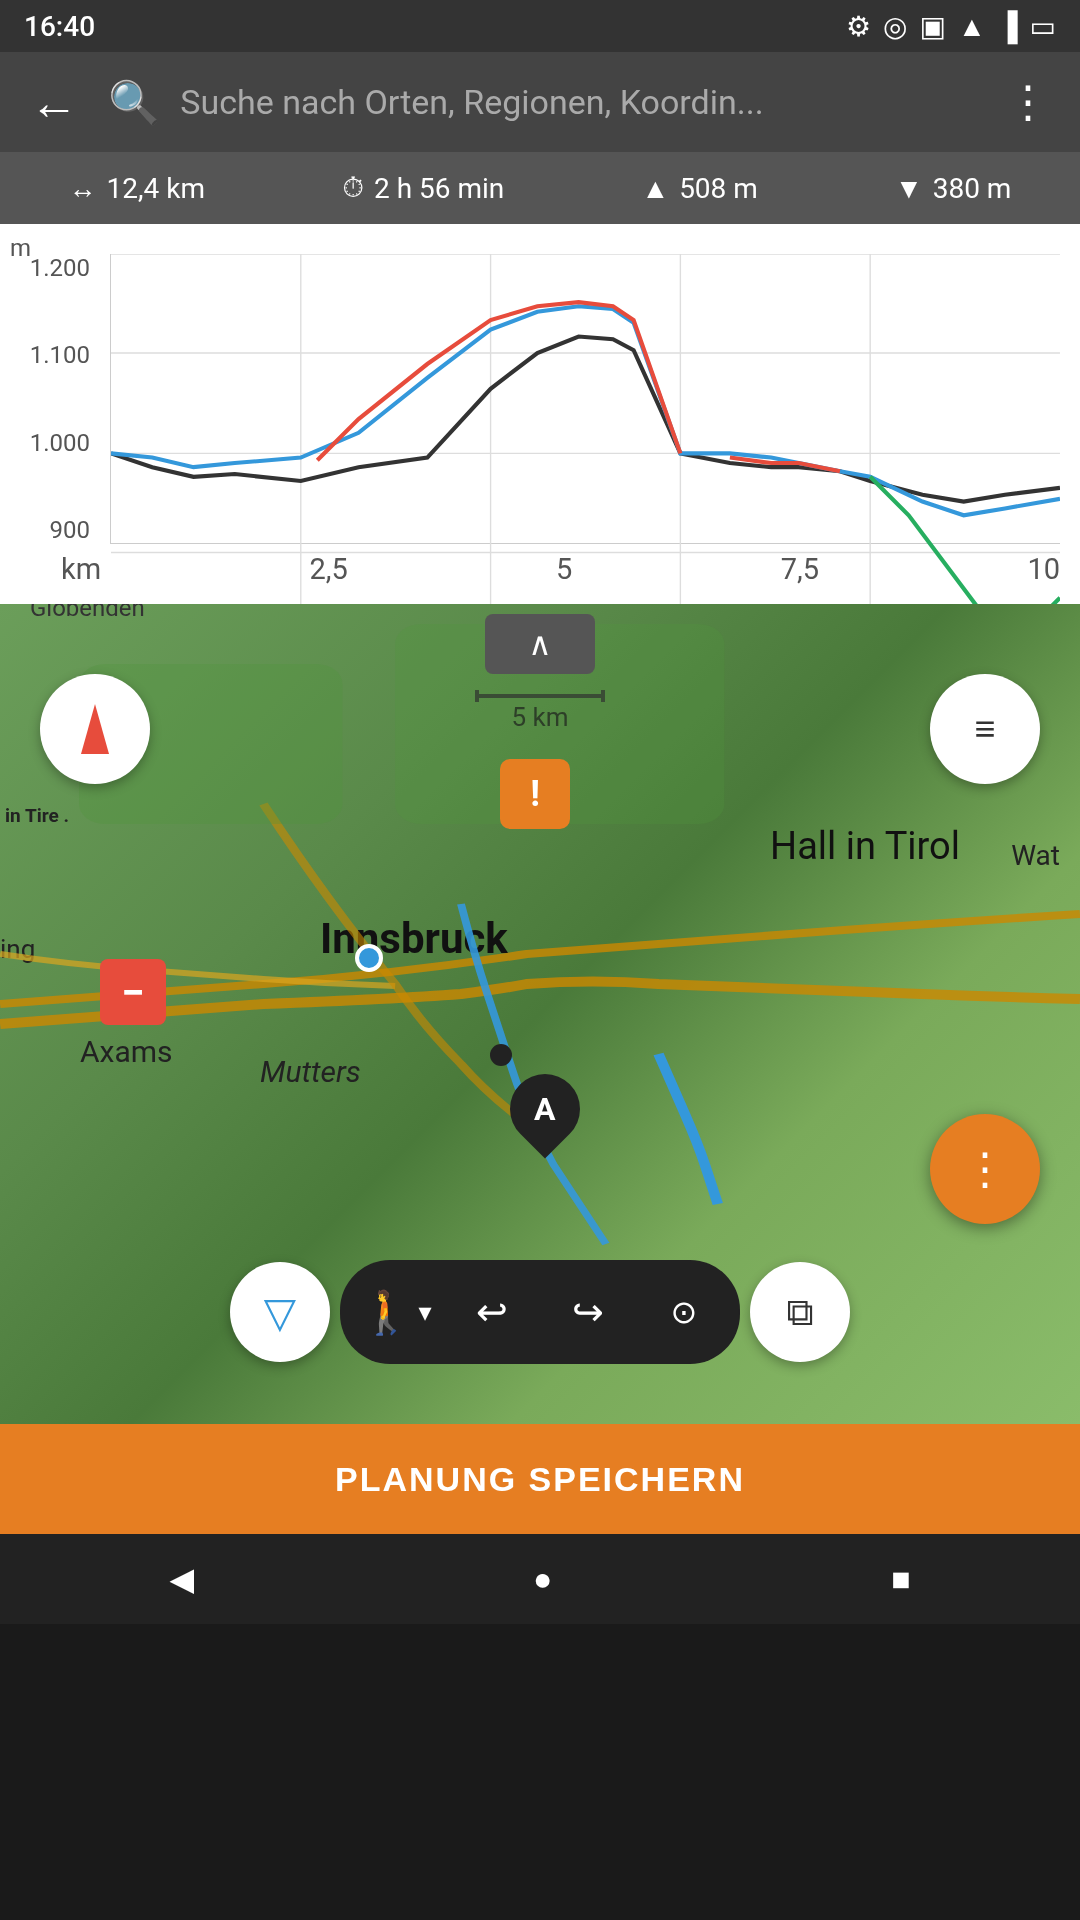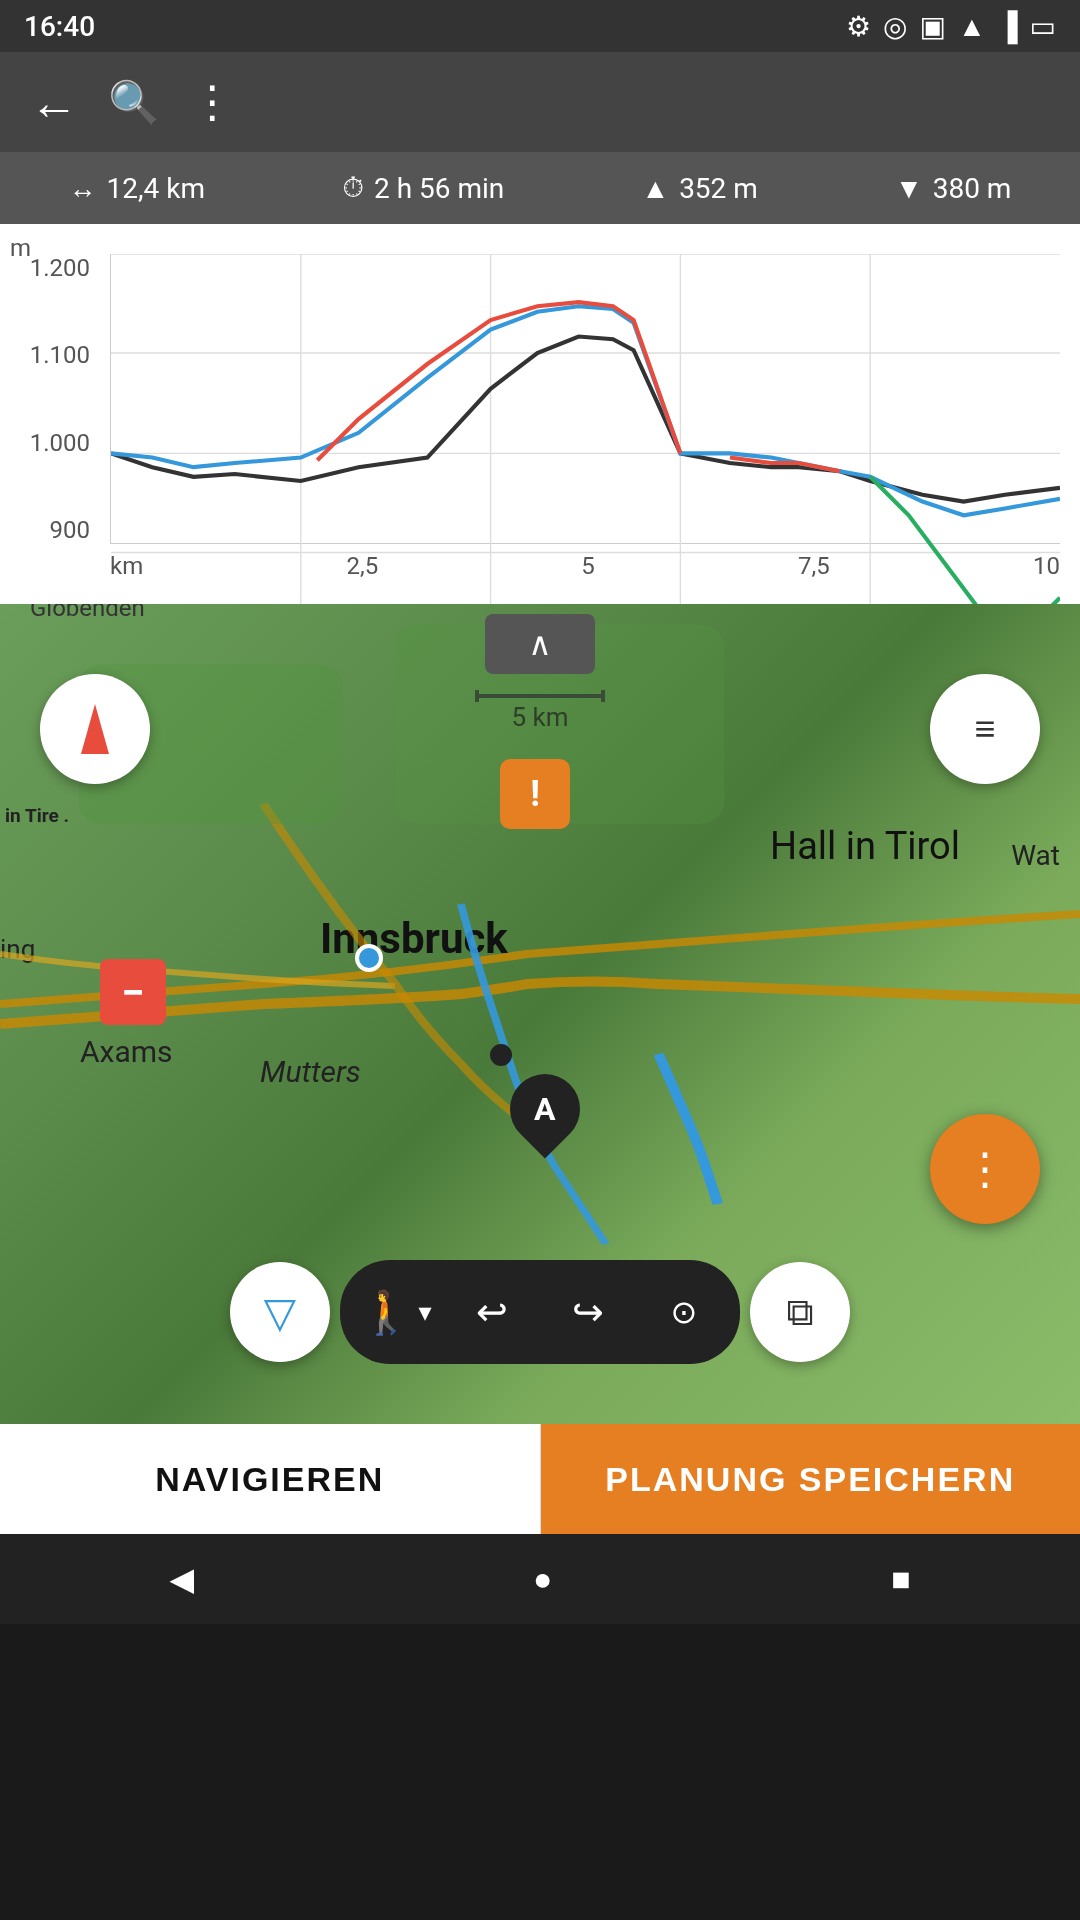--- a/index.html
+++ b/index.html
@@ -542,6 +542,7 @@
 <div class="search-bar">
   <span class="back-btn">←</span>
   <span class="search-icon-wrap">🔍</span>
+  <span class="search-input-fake">Suche nach Orten, Regionen, Koordin...</span>
   <span class="more-icon">⋮</span>
 </div>
 

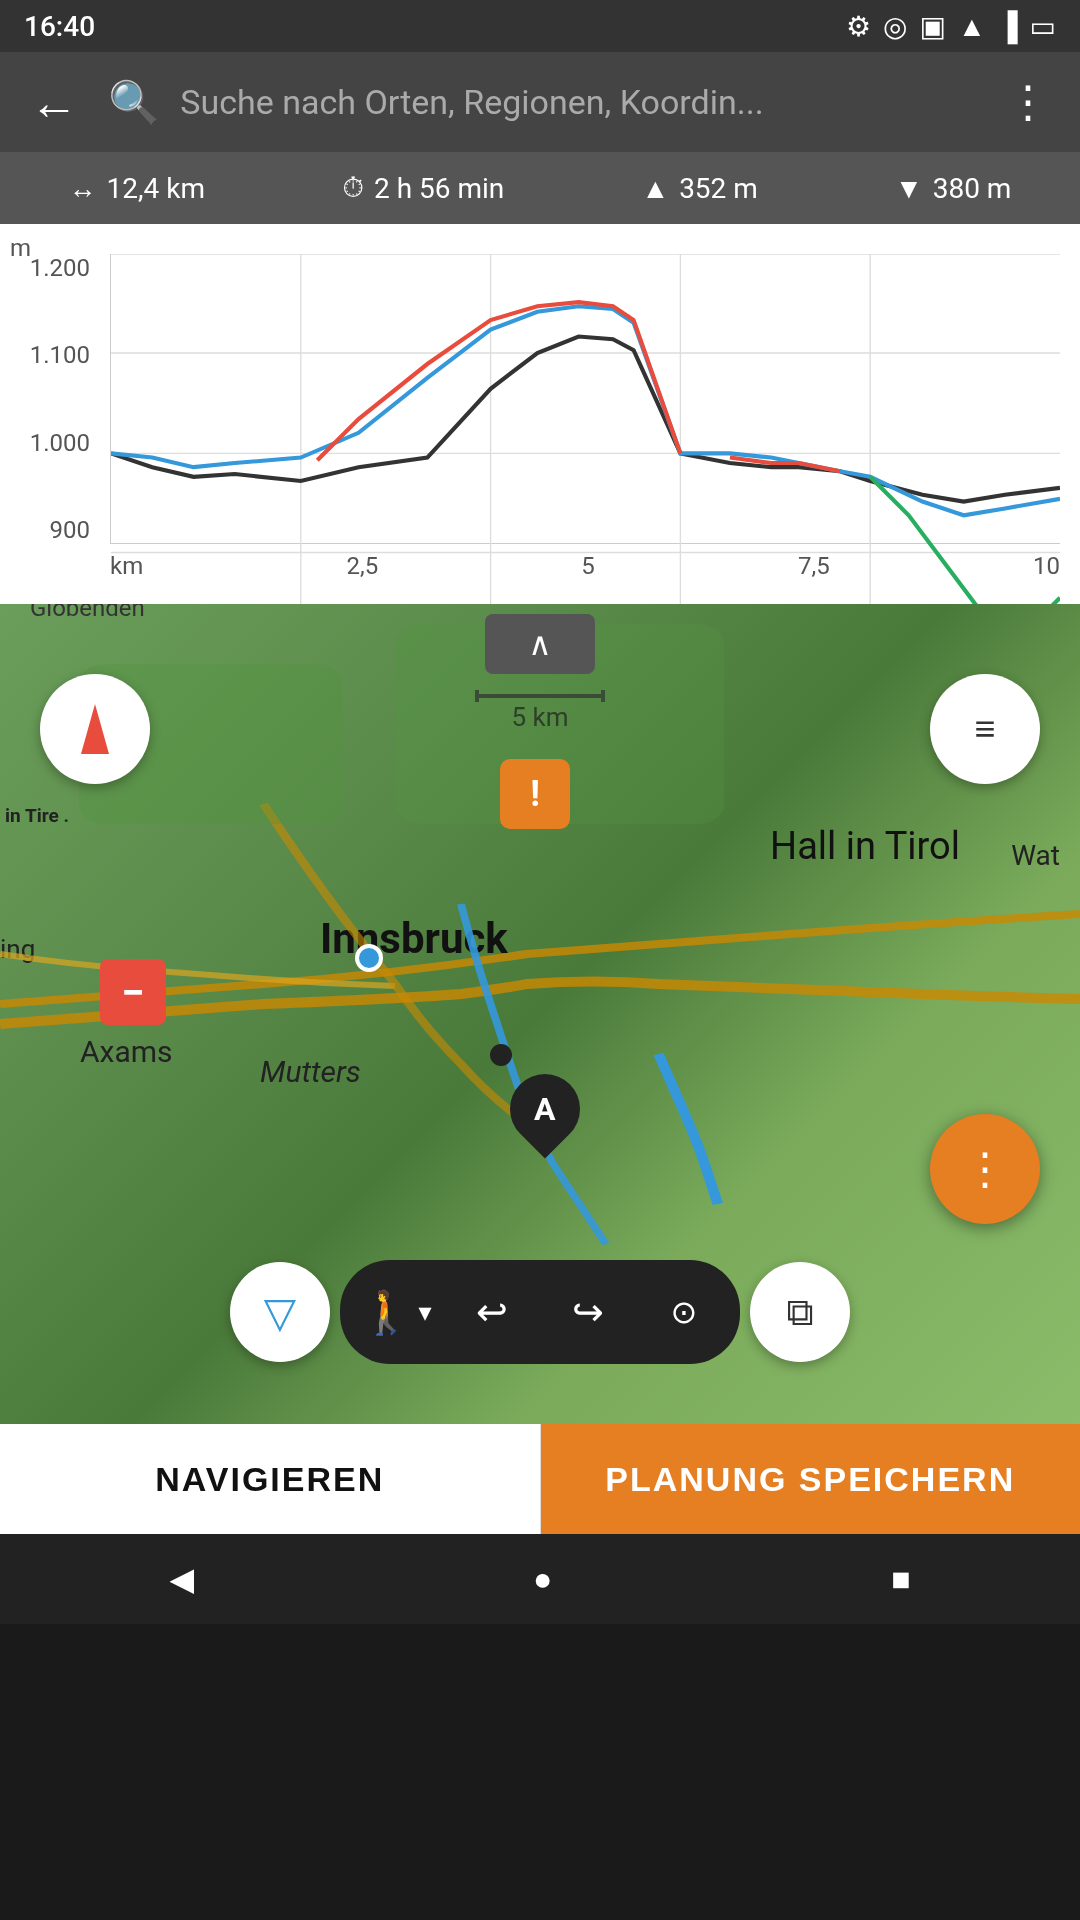--- a/index.html
+++ b/index.html
@@ -557,7 +557,7 @@
   </div>
   <div class="stat-item">
     <span>▲</span>
-    <span>352 m</span>
+    <span>508 m</span>
   </div>
   <div class="stat-item">
     <span>▼</span>

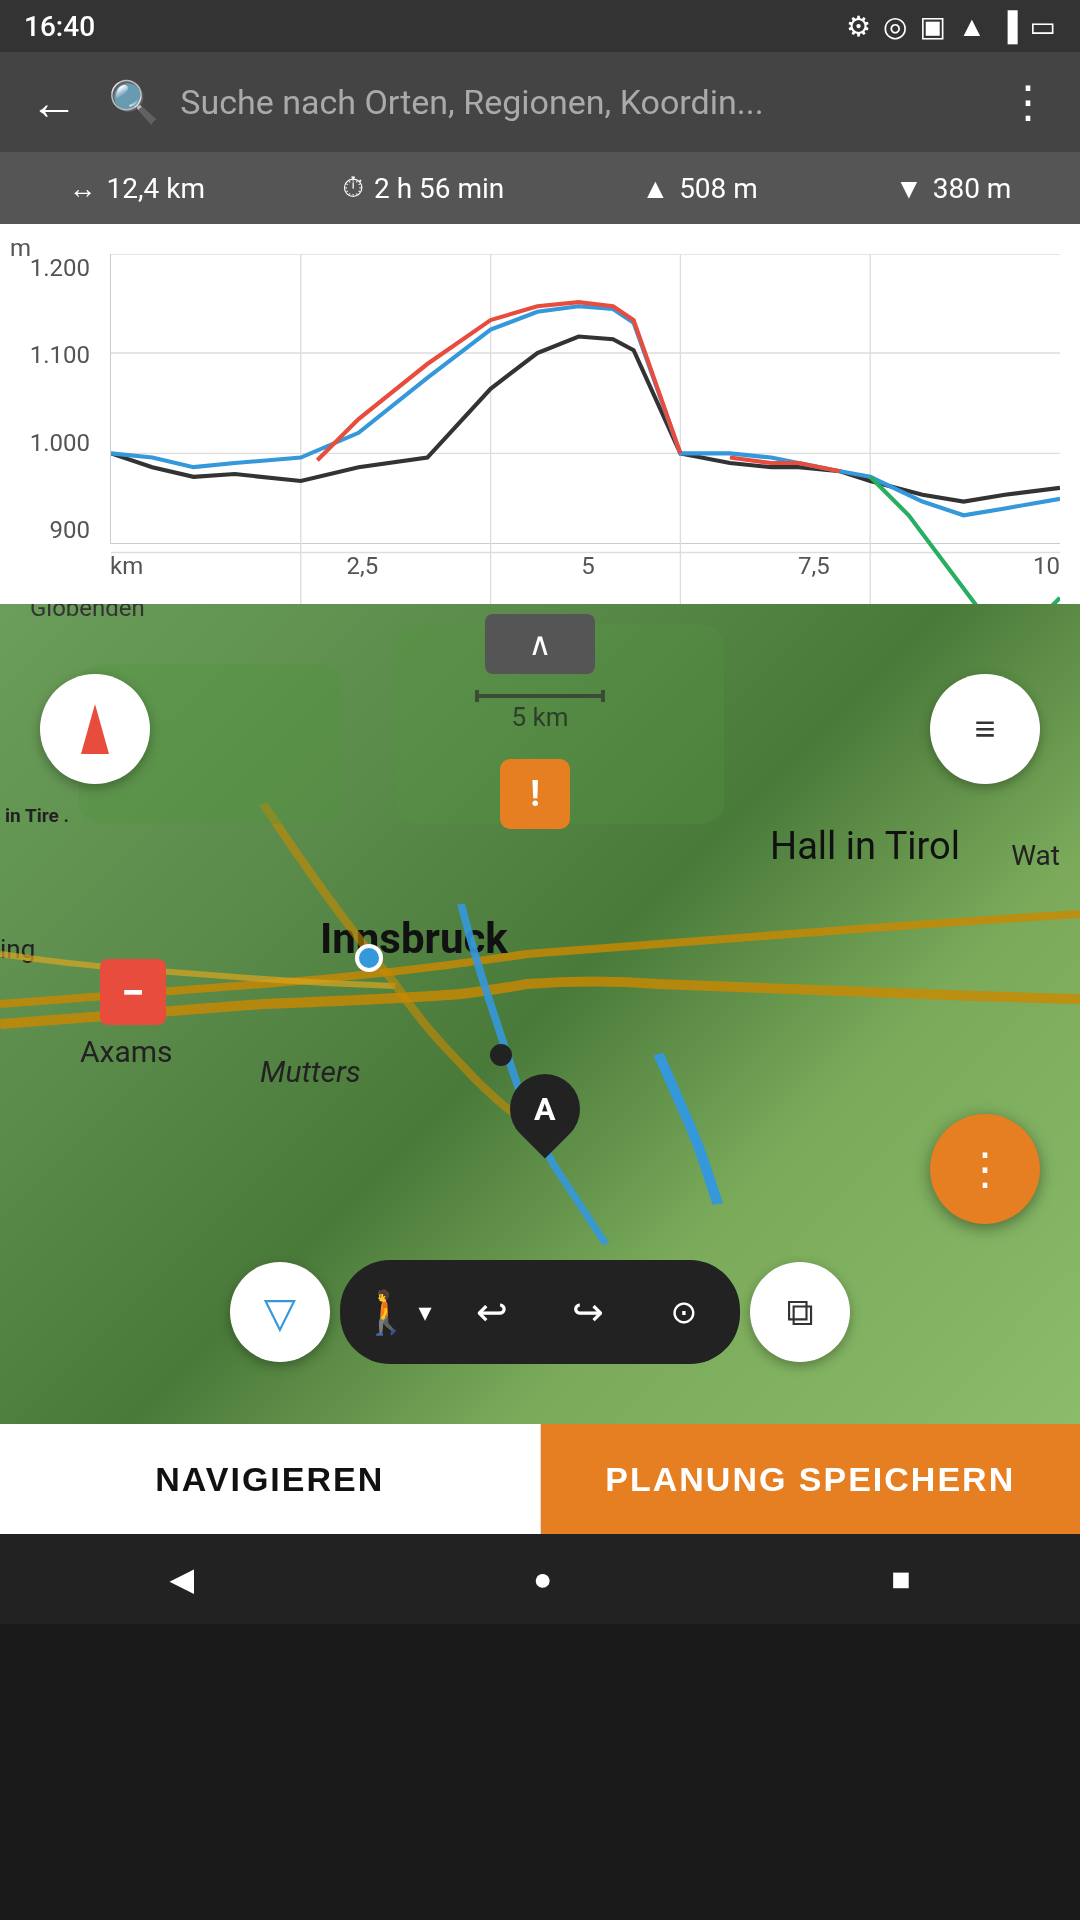--- a/index.html
+++ b/index.html
@@ -109,10 +109,10 @@
       top: 0; left: 0; right: 0; bottom: 0;
     }
     .chart-x-labels {
-      margin-left: 90px;
+      margin-left: 41px;
       display: flex;
       justify-content: space-between;
-      font-size: 24px;
+      font-size: 29px;
       color: #555;
       padding-top: 8px;
     }

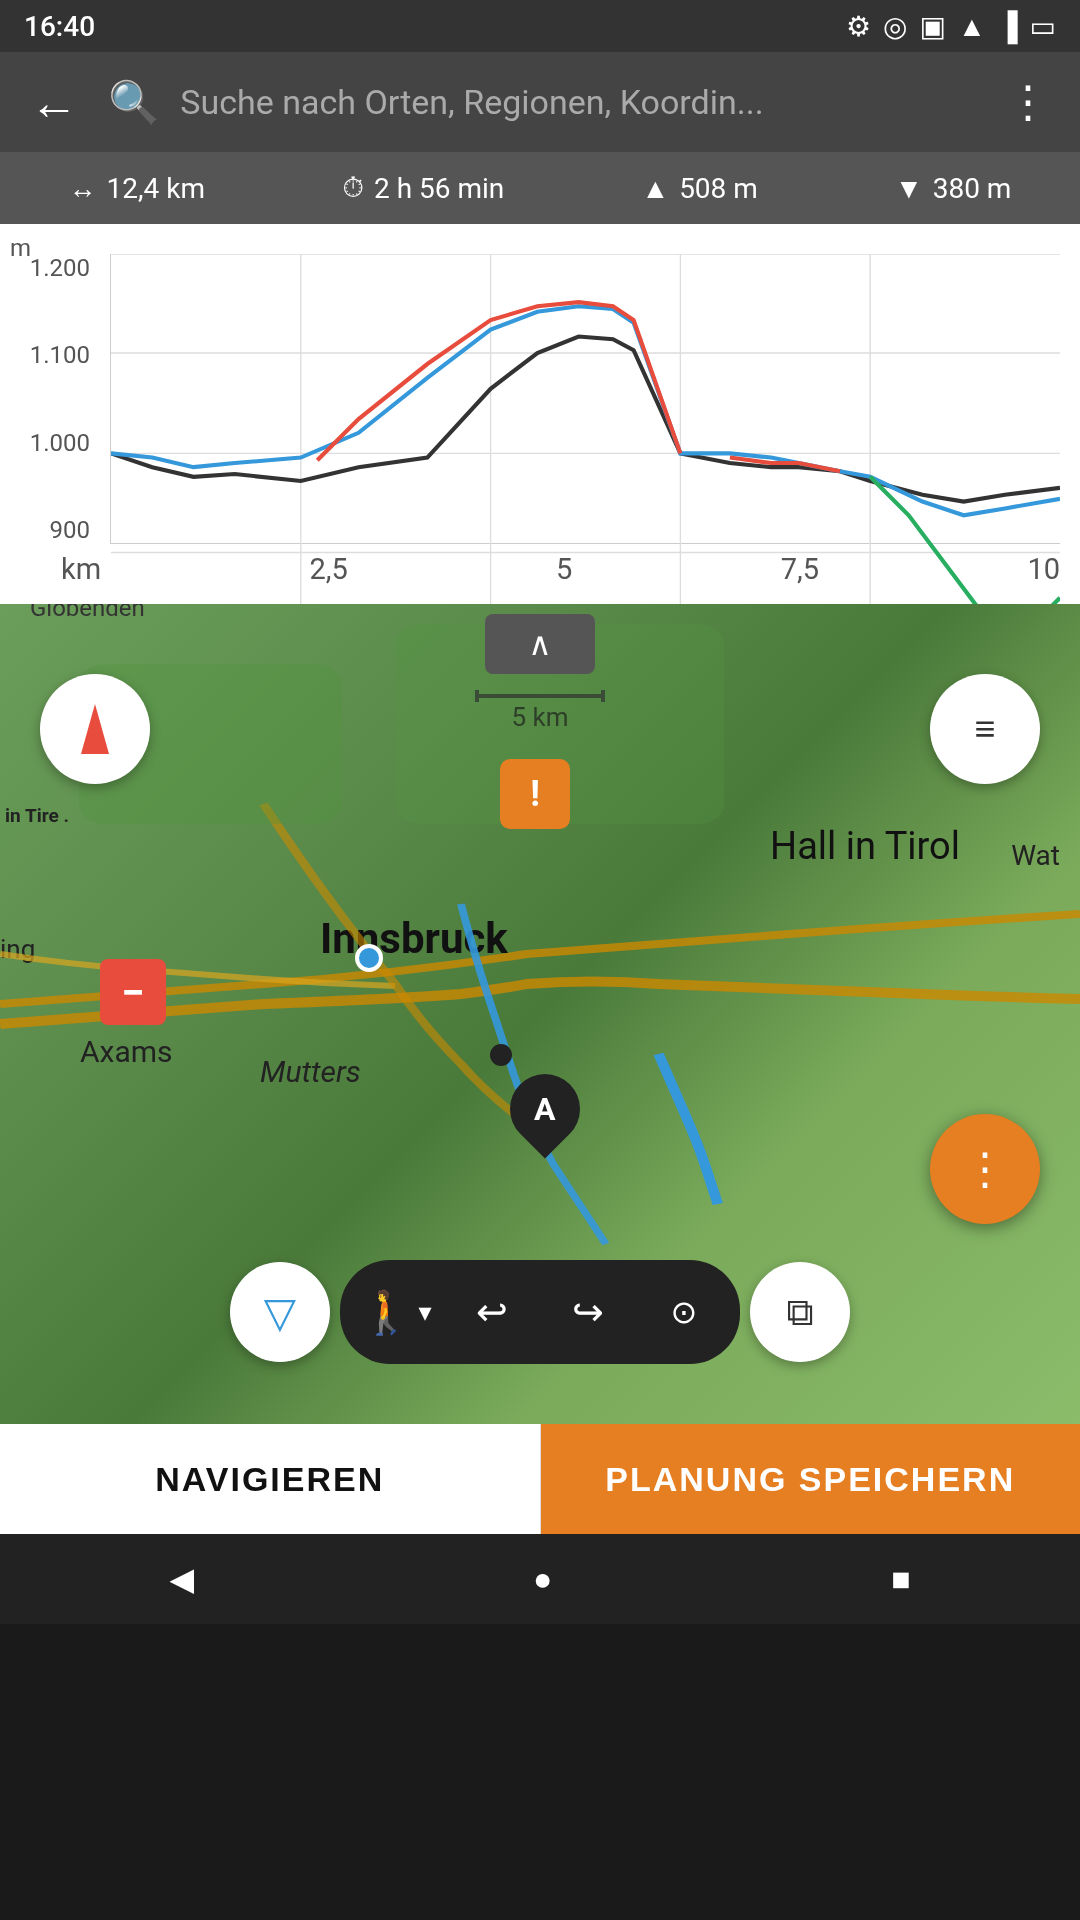--- a/index.html
+++ b/index.html
@@ -718,7 +718,6 @@
 </div>
 
 <div class="bottom-buttons">
-  <button class="nav-btn white">NAVIGIEREN</button>
   <button class="nav-btn orange">PLANUNG SPEICHERN</button>
 </div>
 

